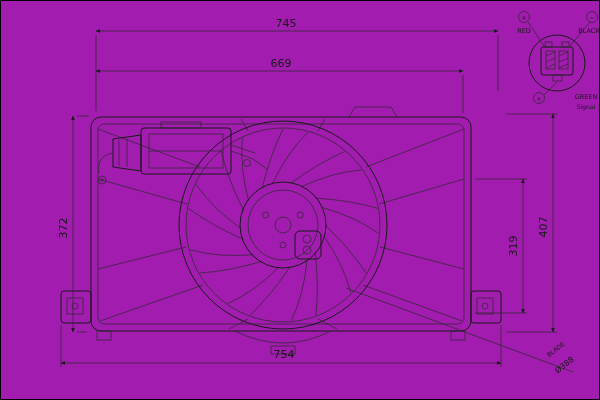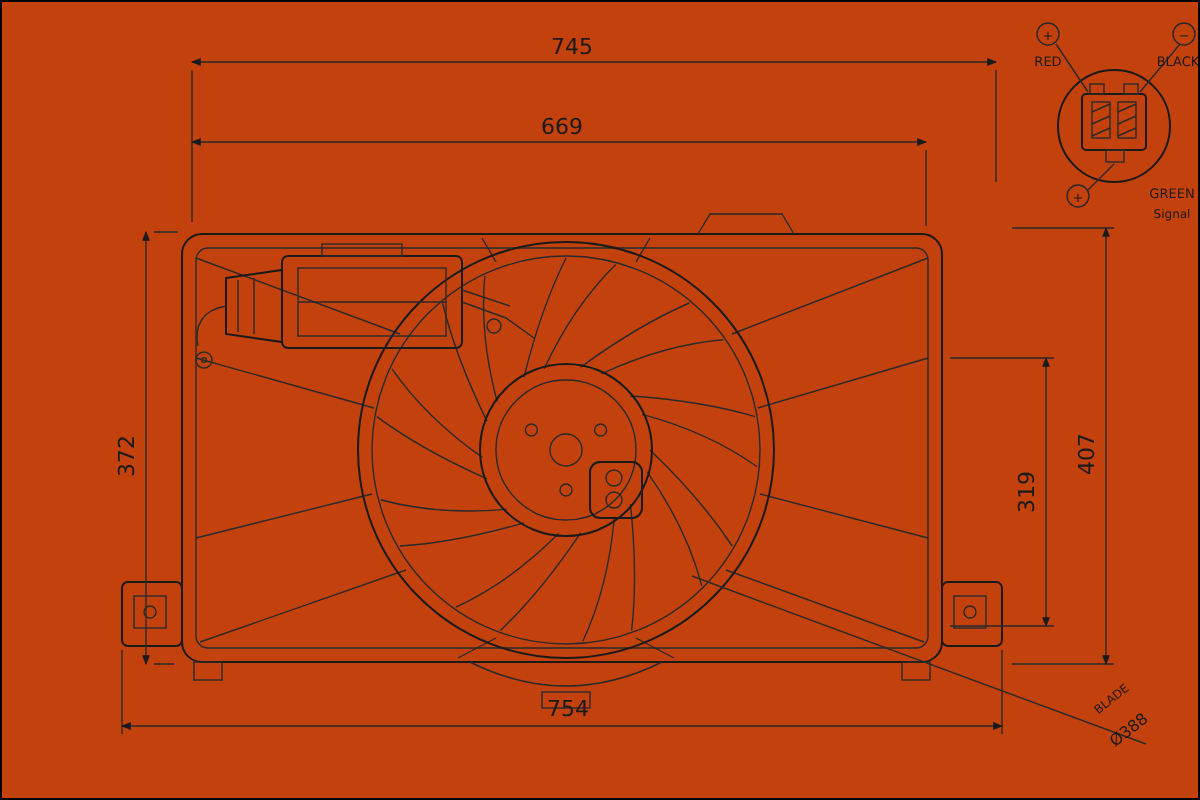--- a/index.html
+++ b/index.html
@@ -3,7 +3,7 @@
 <meta charset="utf-8">
 <style>
   html,body{margin:0;padding:0;background:#fff;}
-  .page{width:600px;height:400px;box-sizing:border-box;border:1px solid #000;background:#c2410c;position:relative;overflow:hidden;}
+  .page{width:600px;height:400px;box-sizing:border-box;border:1px solid #000;background:#a21caf;position:relative;overflow:hidden;}
   svg{display:block;}
   .dim-text{font-family:"DejaVu Sans",sans-serif;font-size:11px;fill:#1a1a1a;}
   .small-text{font-family:"DejaVu Sans",sans-serif;font-size:6.5px;fill:#1a1a1a;}

